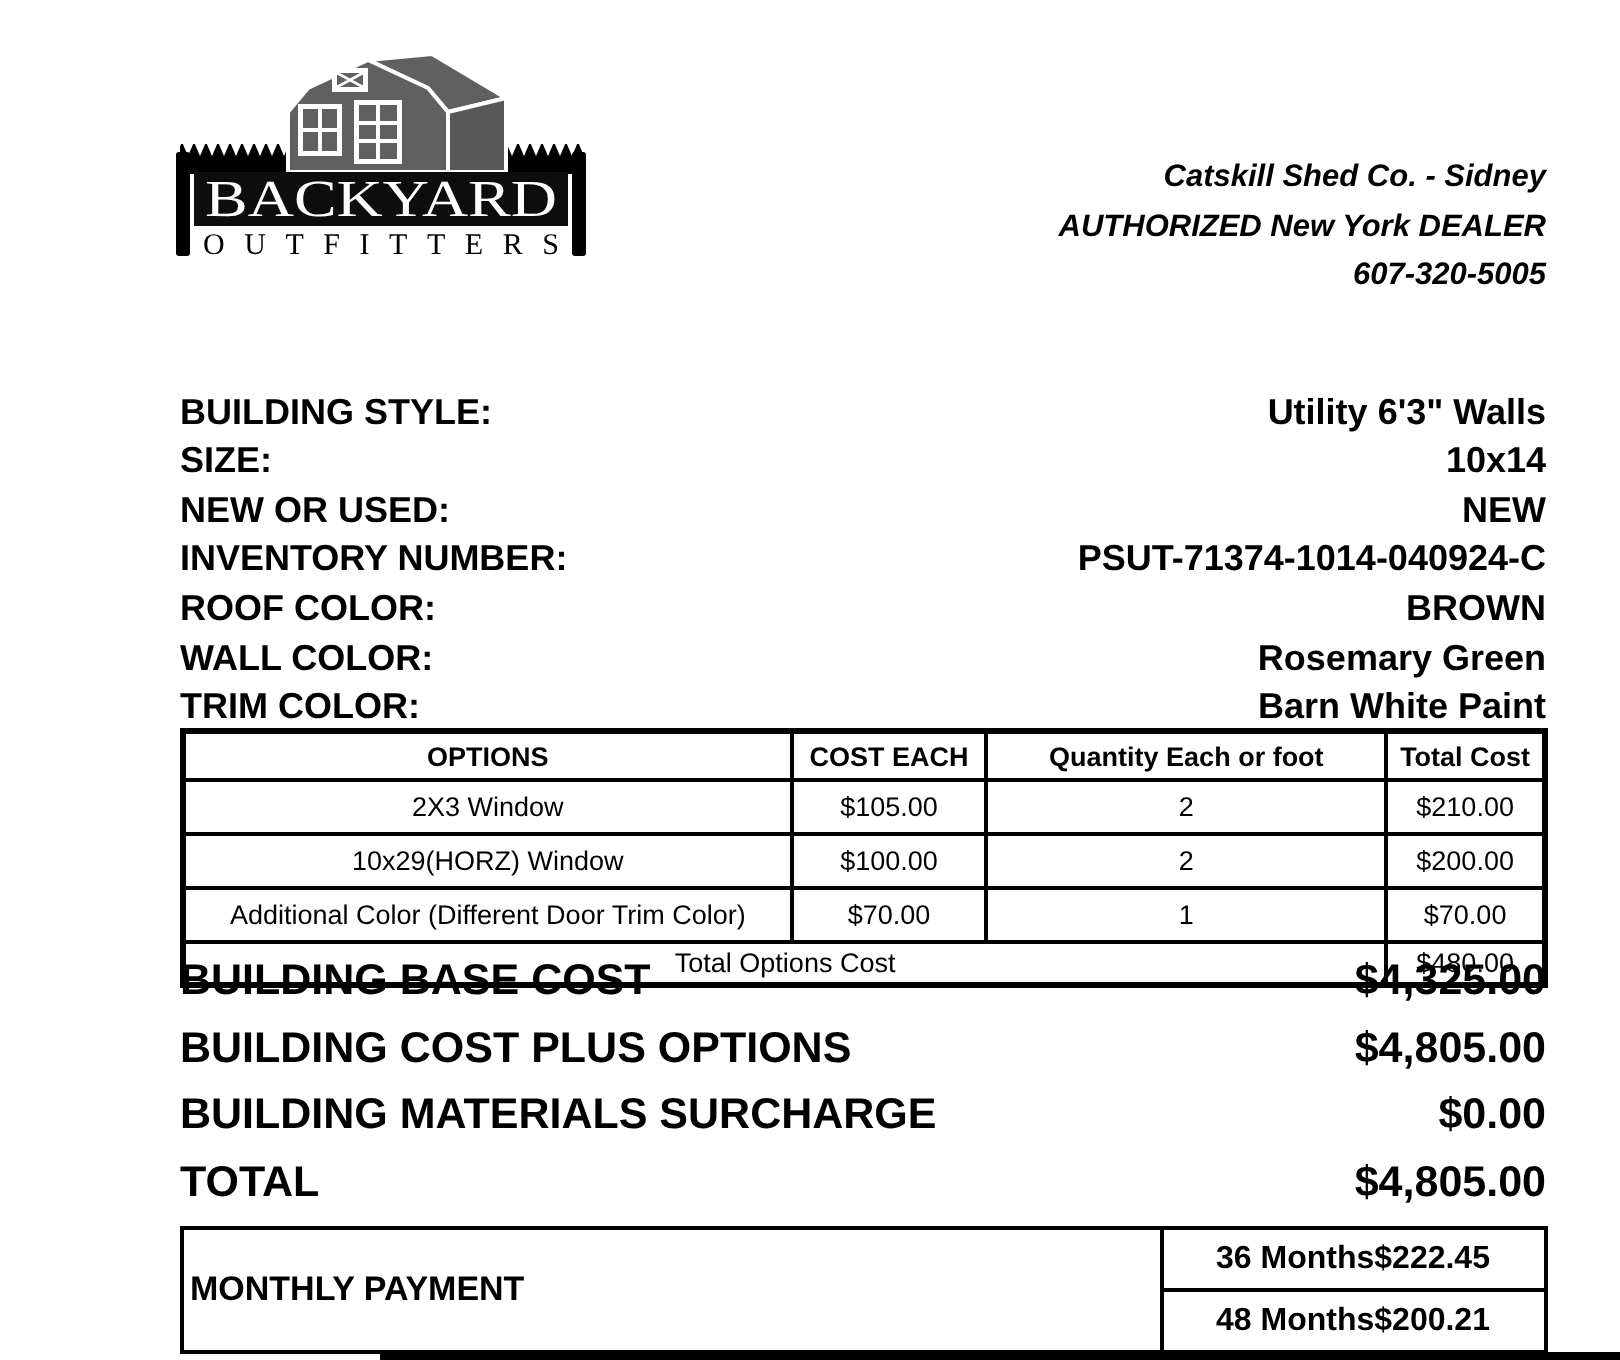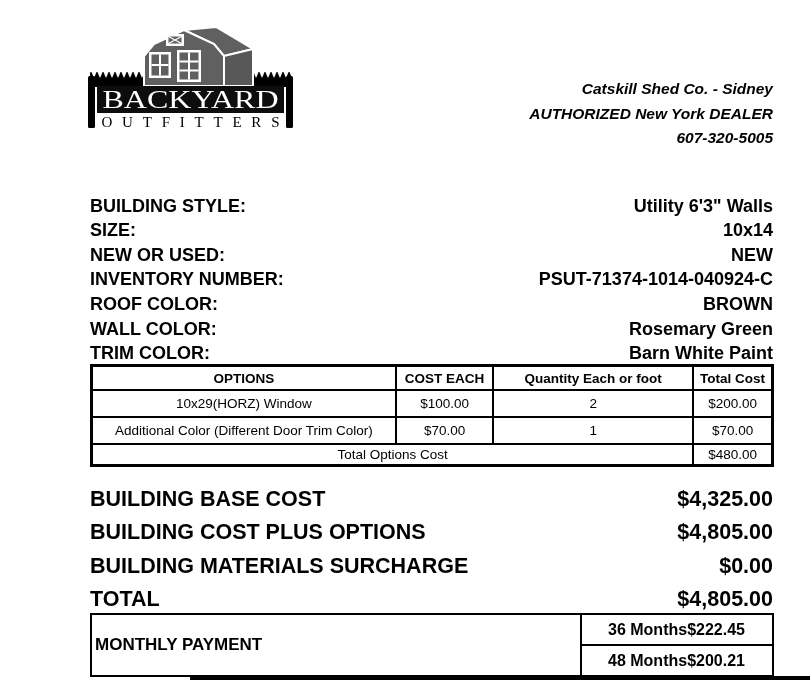--- a/index.html
+++ b/index.html
@@ -163,6 +163,12 @@
         <th>Total Cost</th>
       </tr>
       <tr>
+        <td>2X3 Window</td>
+        <td>$105.00</td>
+        <td>2</td>
+        <td>$210.00</td>
+      </tr>
+      <tr>
         <td>10x29(HORZ) Window</td>
         <td>$100.00</td>
         <td>2</td>

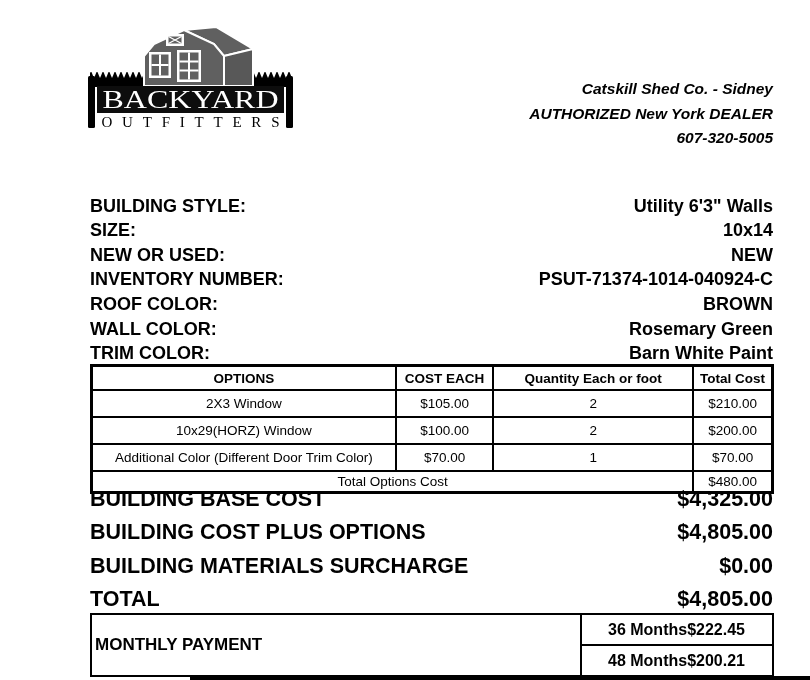--- a/index.html
+++ b/index.html
@@ -43,7 +43,7 @@
   
   .summary { position:absolute; left:90px; top:478px; width:683px; }
   .summary-row {
-    display:flex; justify-content:space-between; align-items:flex-end;
+    display:flex; justify-content:space-between; align-items:flex-start;
     height:33.5px; font-weight:bold; font-size:21.5px;
   }
 

